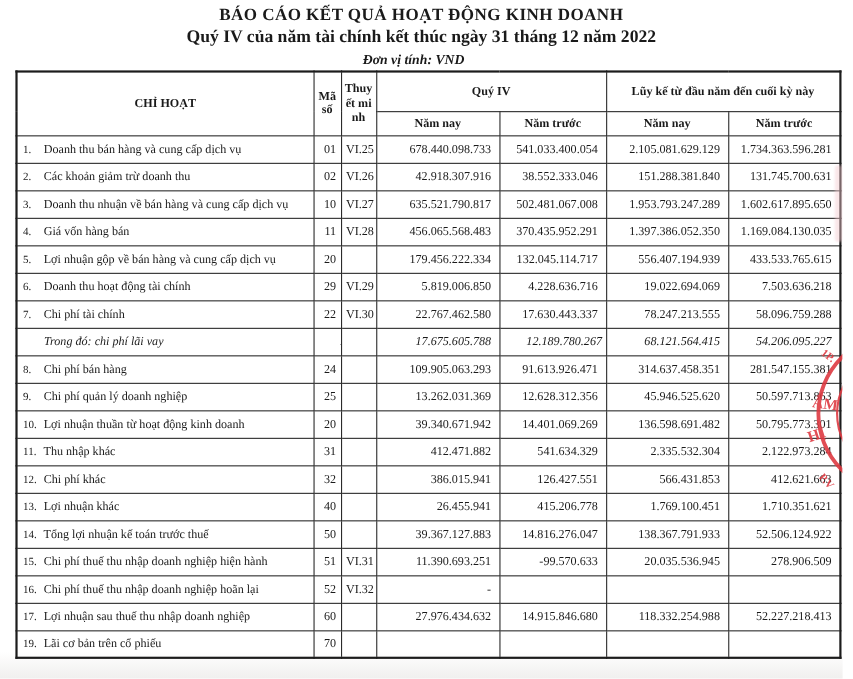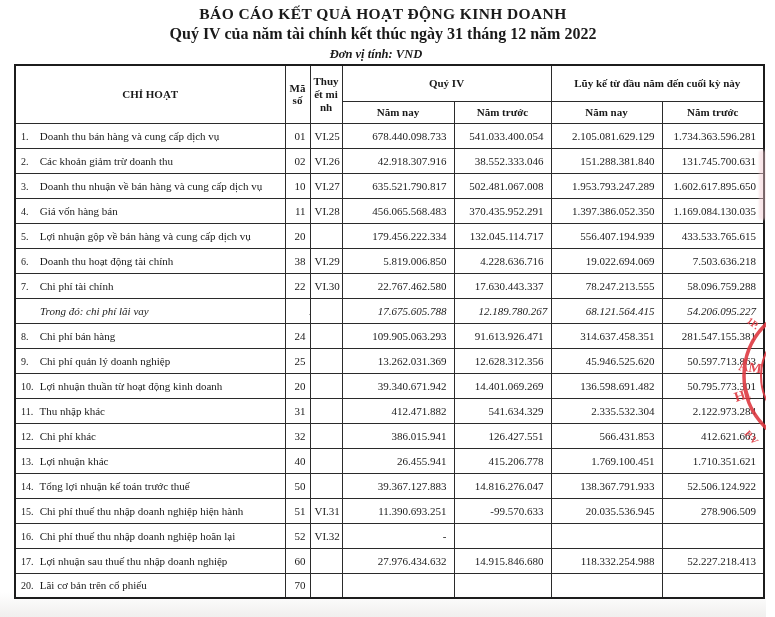--- a/index.html
+++ b/index.html
@@ -170,7 +170,7 @@
         </tr>
         <tr>
           <td class="c-label"><span class="row-no">6.</span> <span>Doanh thu hoạt động tài chính</span></td>
-          <td class="c-maso">38</td>
+          <td class="c-maso">29</td>
           <td class="c-note">VI.29</td>
           <td class="c-val">5.819.006.850</td>
           <td class="c-val">4.228.636.716</td>

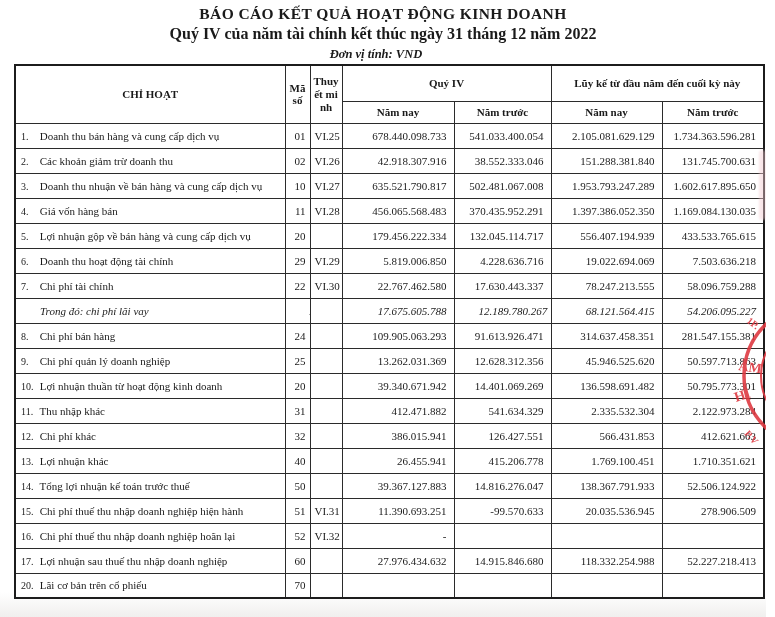--- a/index.html
+++ b/index.html
@@ -286,7 +286,7 @@
           <td class="c-val">52.227.218.413</td>
         </tr>
         <tr>
-          <td class="c-label"><span class="row-no">20.</span> <span>Lãi cơ bản trên cổ phiếu</span></td>
+          <td class="c-label"><span class="row-no">19.</span> <span>Lãi cơ bản trên cổ phiếu</span></td>
           <td class="c-maso">70</td>
           <td class="c-note"></td>
           <td class="c-val"></td>

